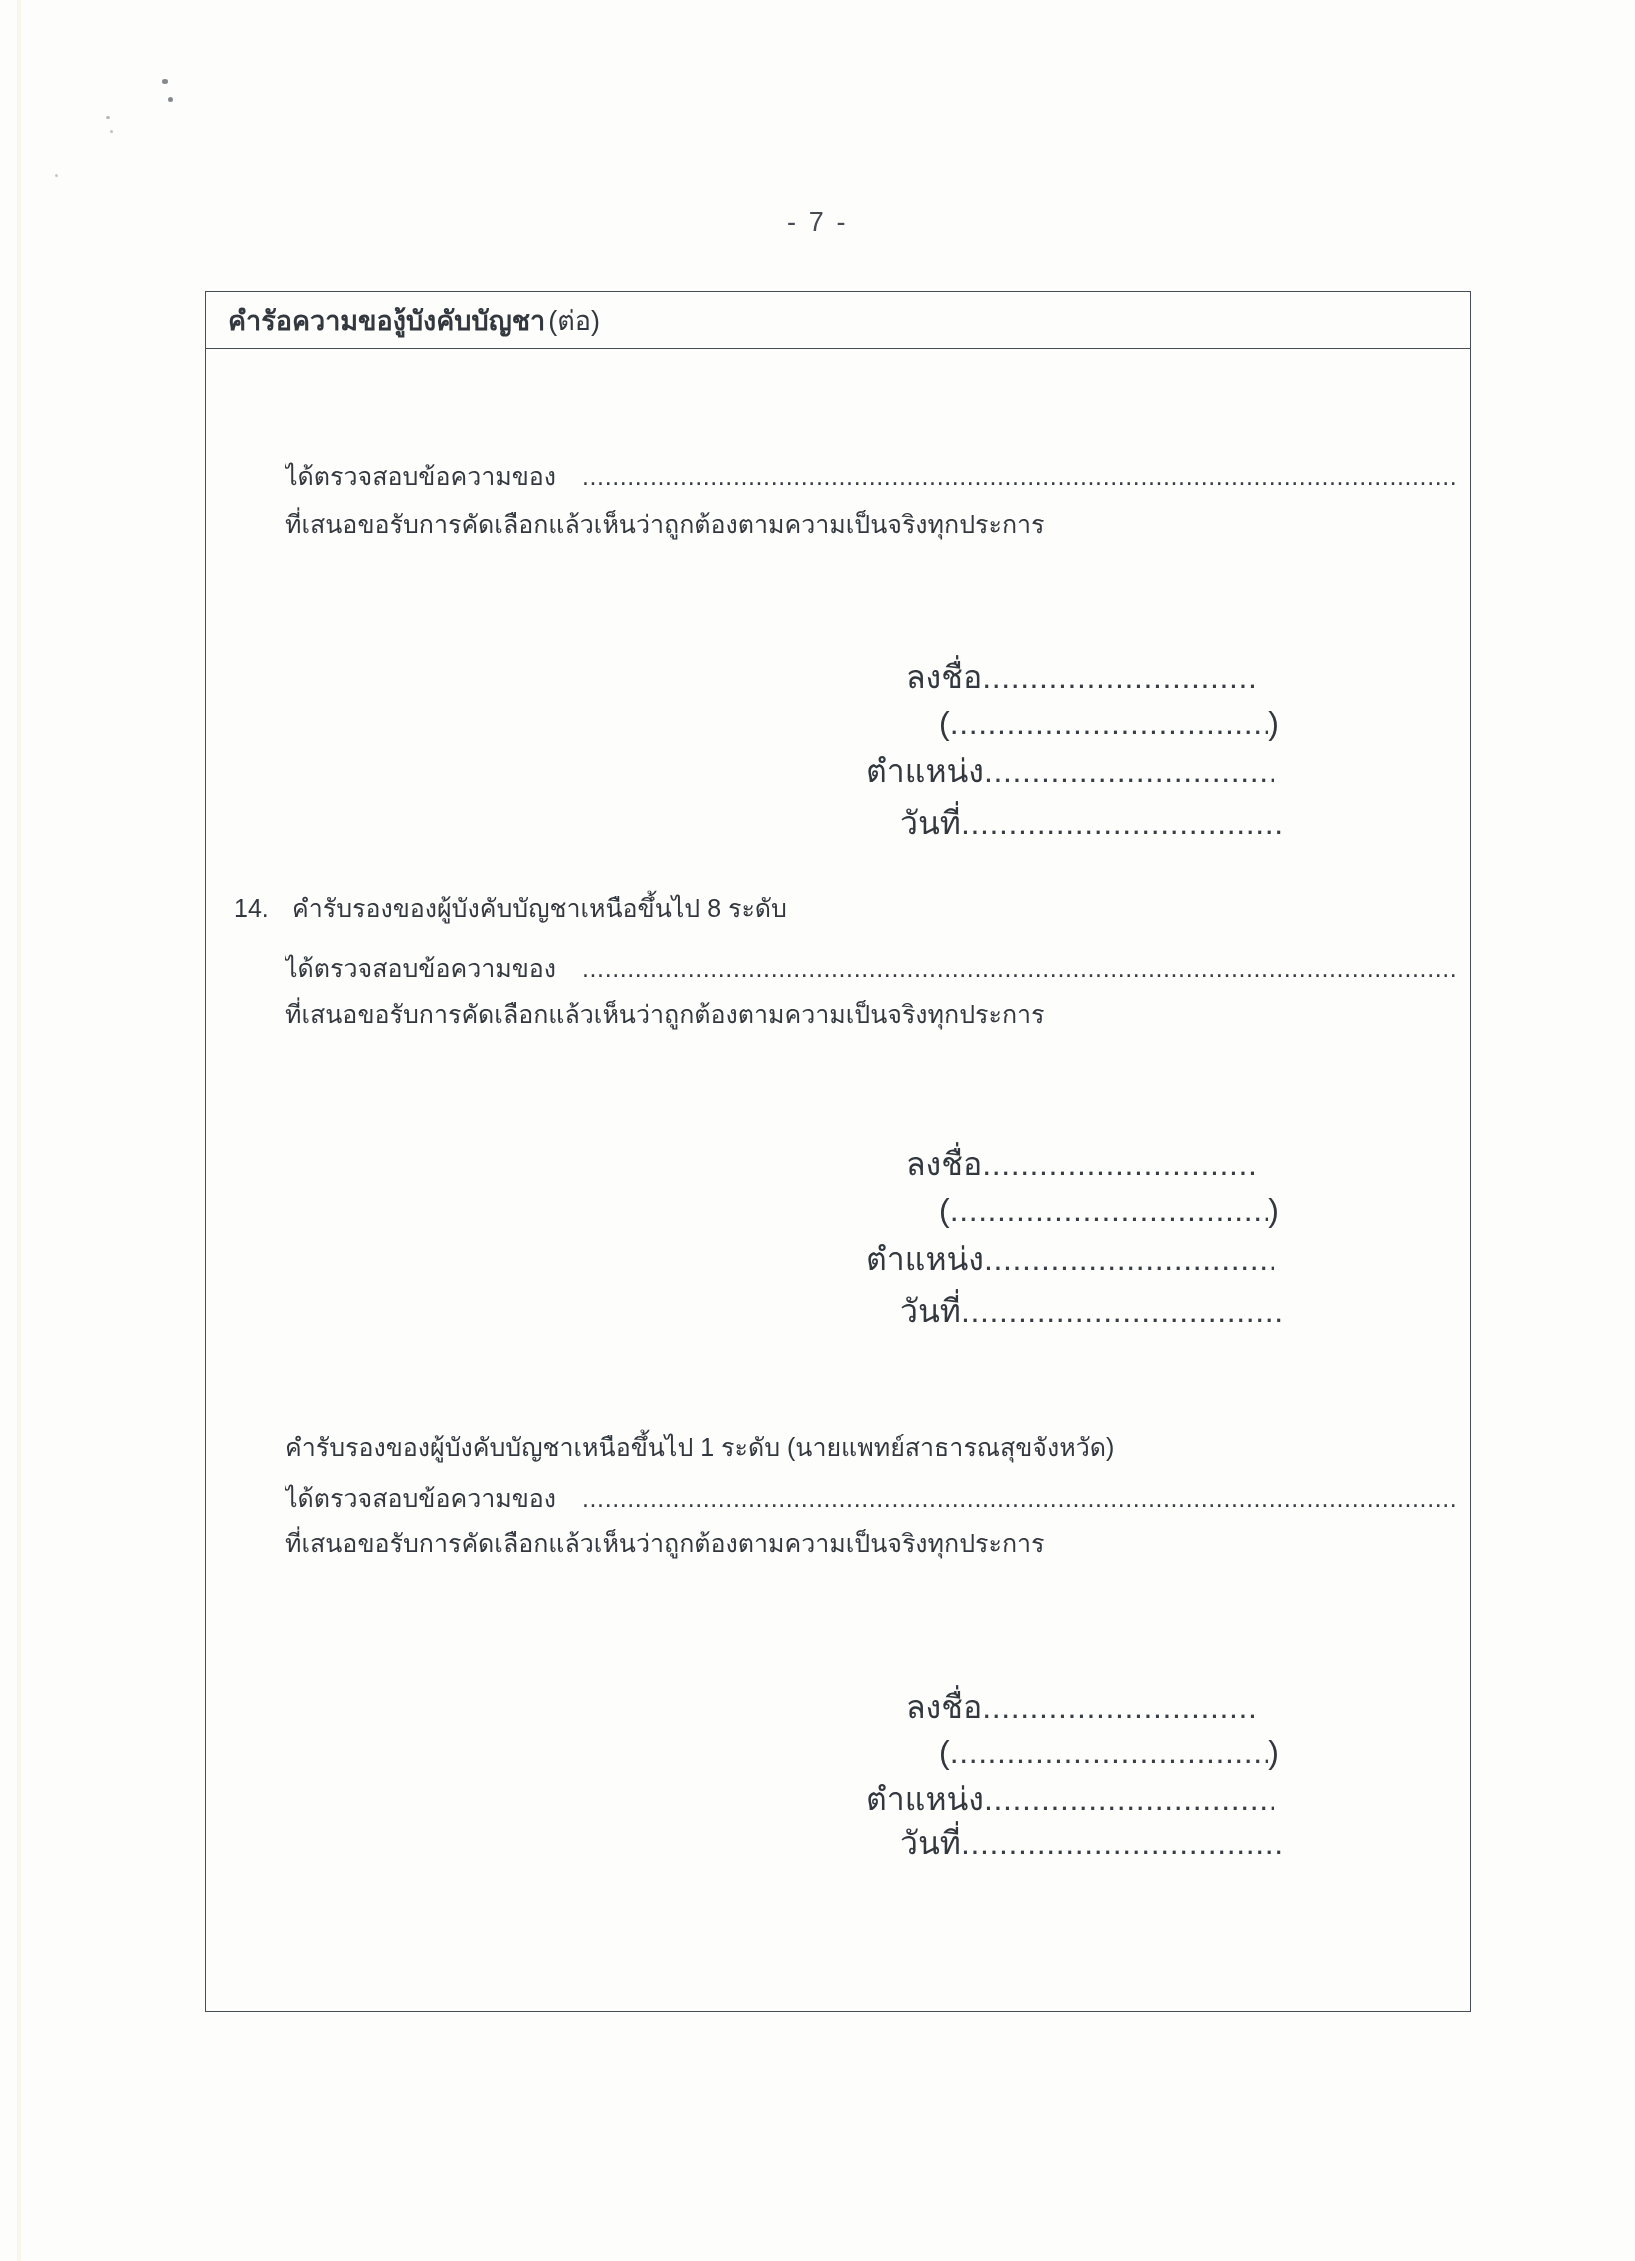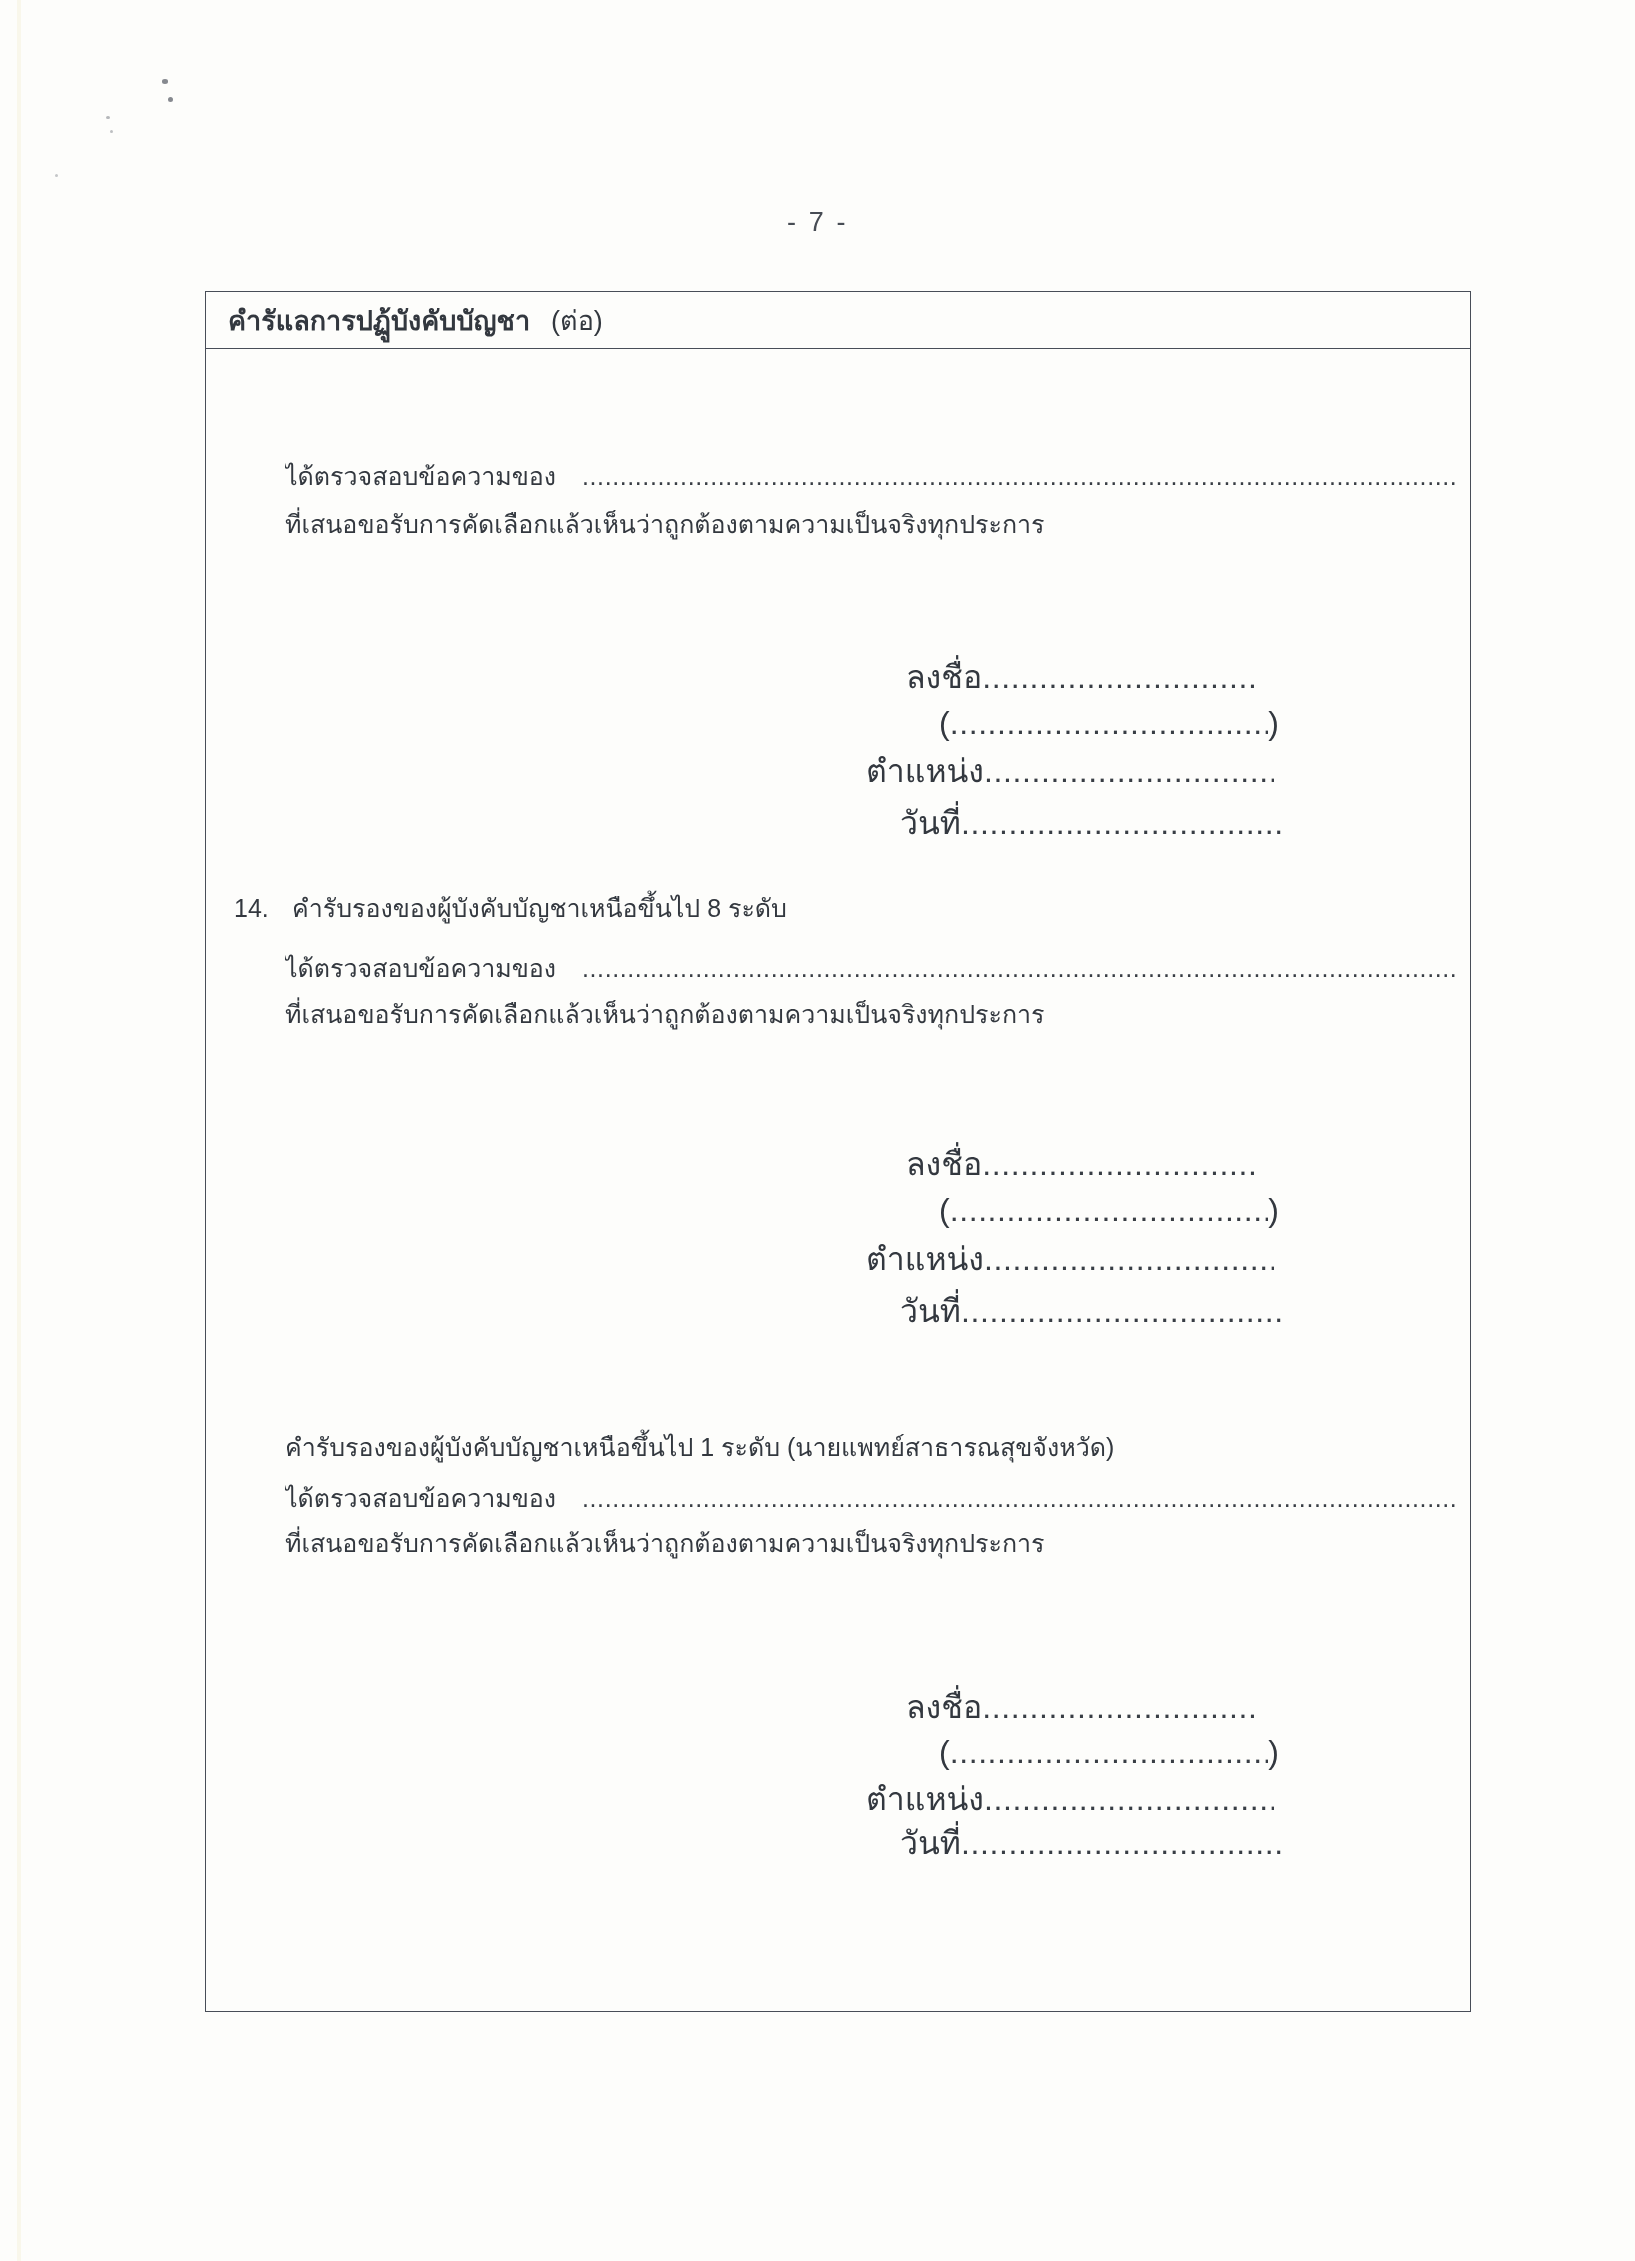--- a/index.html
+++ b/index.html
@@ -108,7 +108,7 @@
   <div class="cert-box">
 
     <div class="box-header">
-      <span class="title">คำรัแลการปฏู้บังคับบัญชา</span>
+      <span class="title">คำรัอความของู้บังคับบัญชา</span>
       <span class="suffix">(ต่อ)</span>
     </div>
 

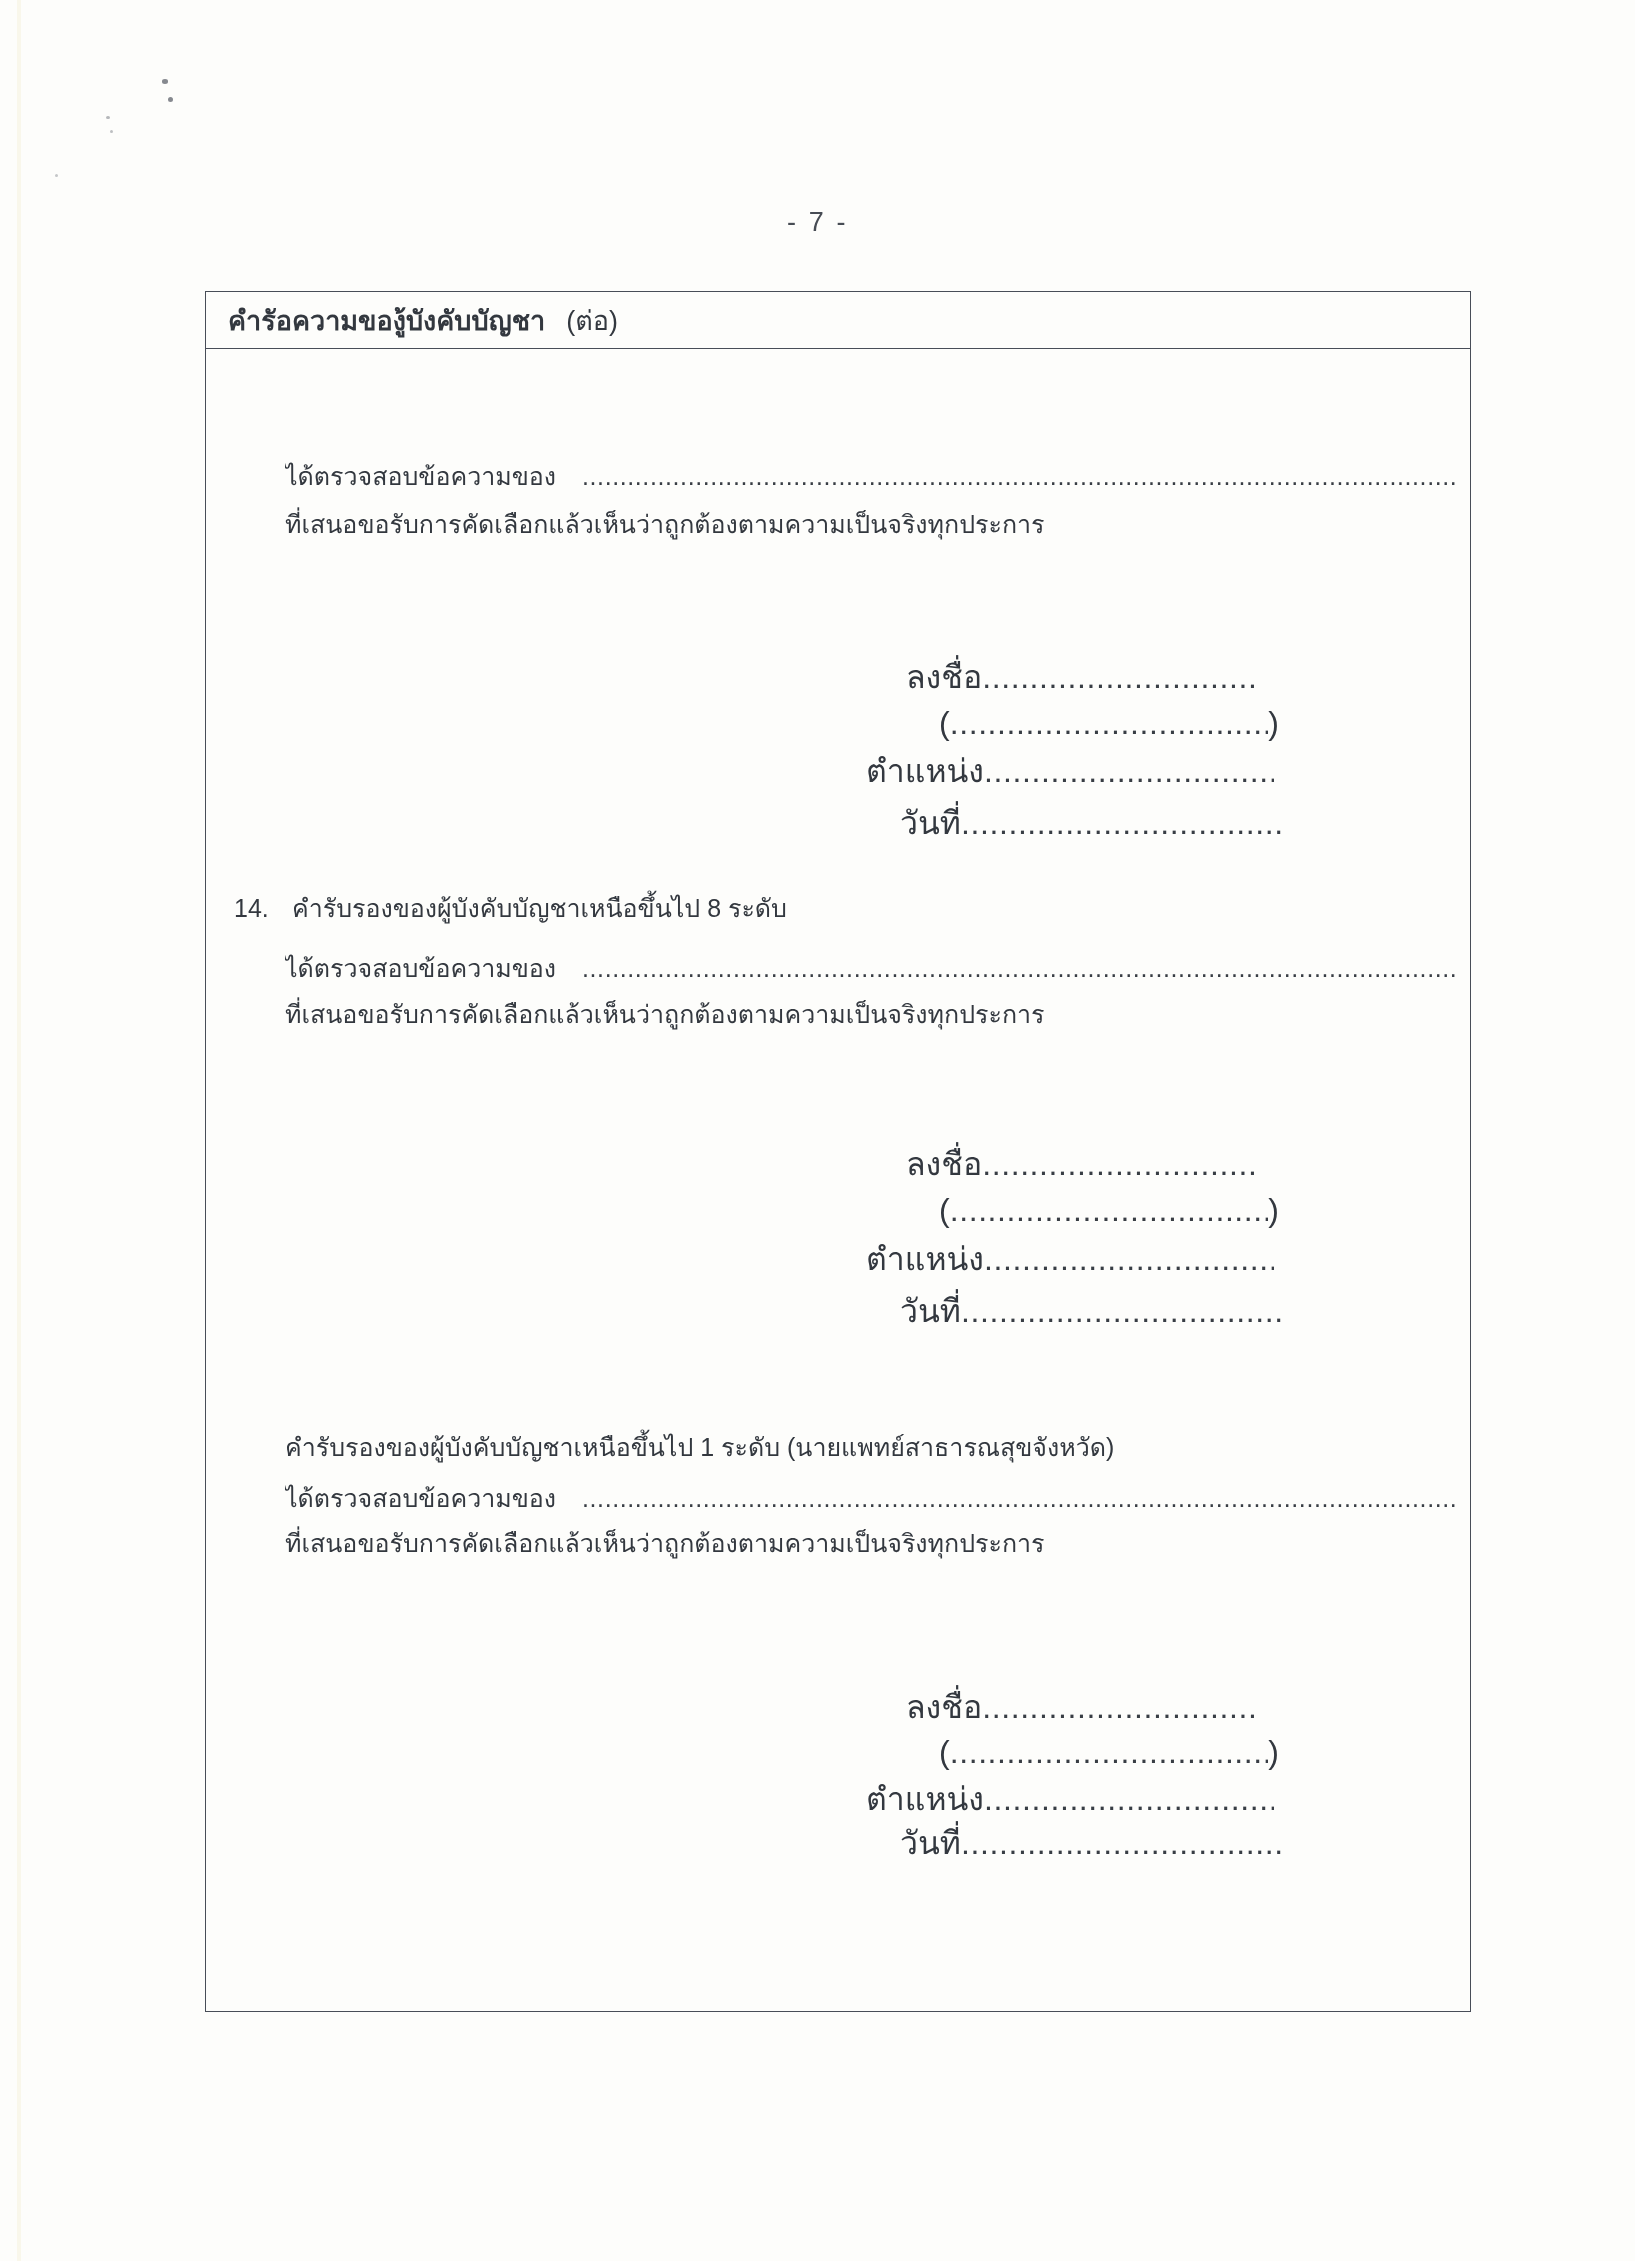--- a/index.html
+++ b/index.html
@@ -55,7 +55,7 @@
     white-space: nowrap;
   }
   .box-header .title { font-weight: bold; }
-  .box-header .suffix { font-weight: normal; margin-left: 21px; }
+  .box-header .suffix { font-weight: normal; margin-left: 3px; }
   .row {
     position: absolute;
     white-space: nowrap;

